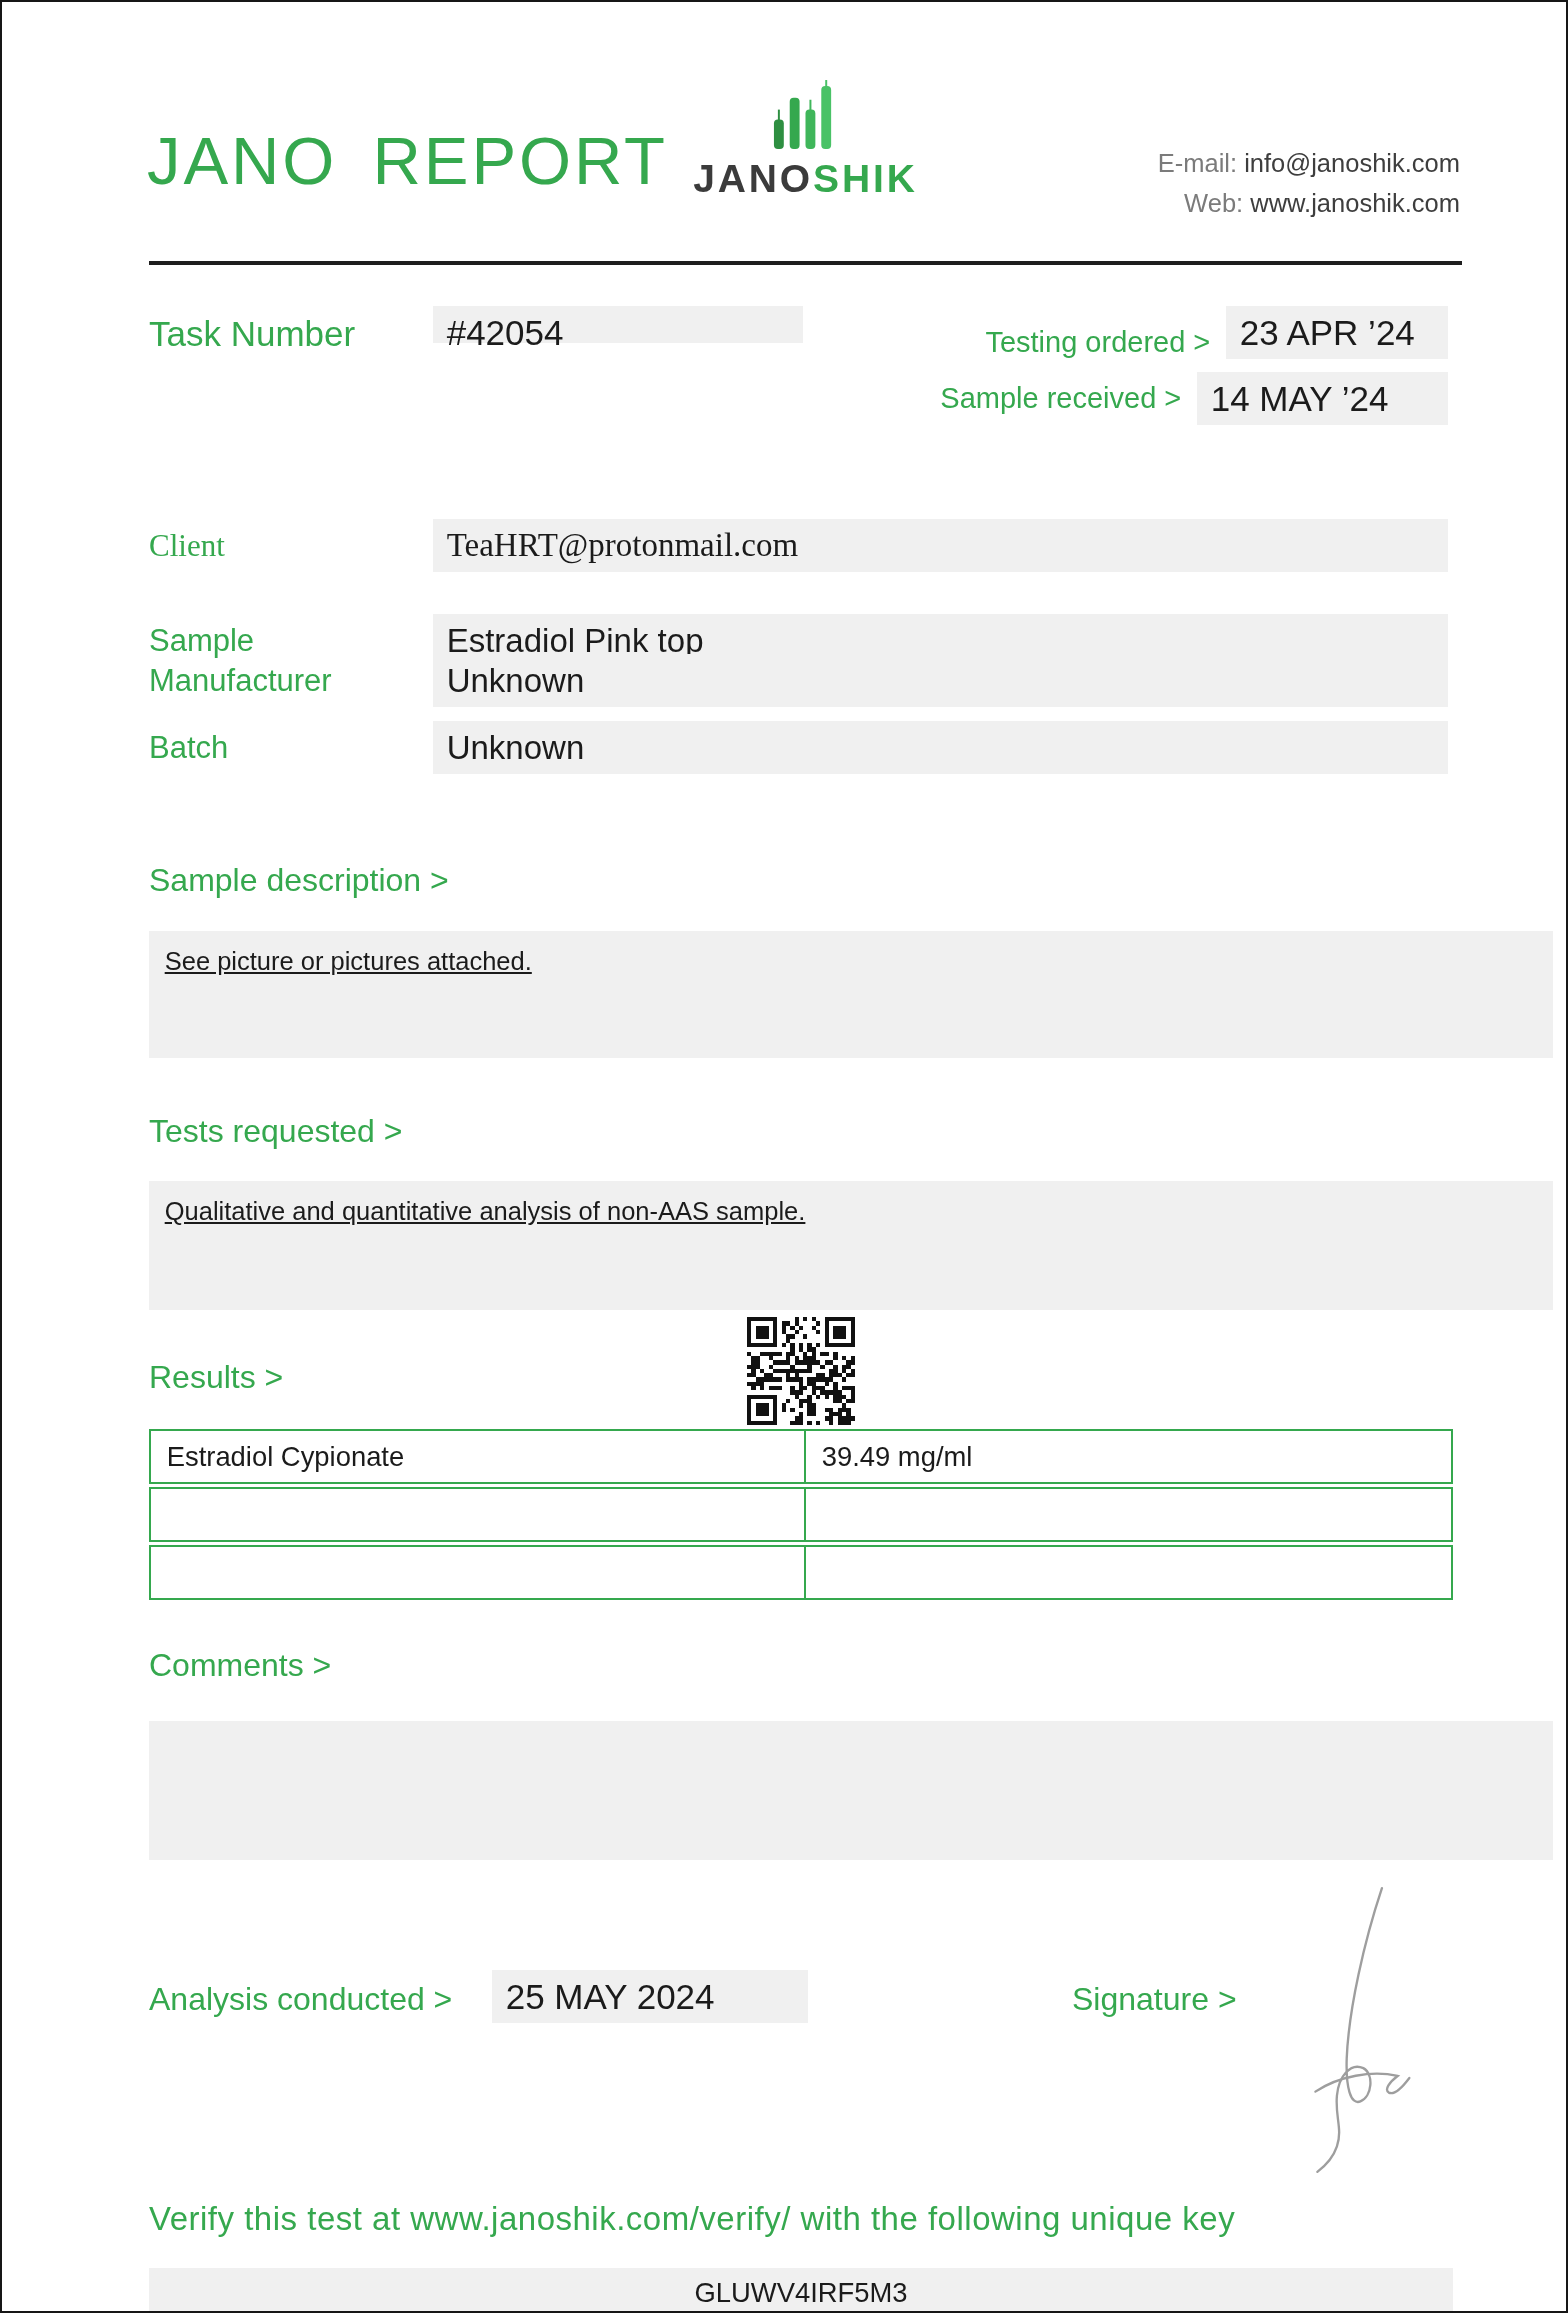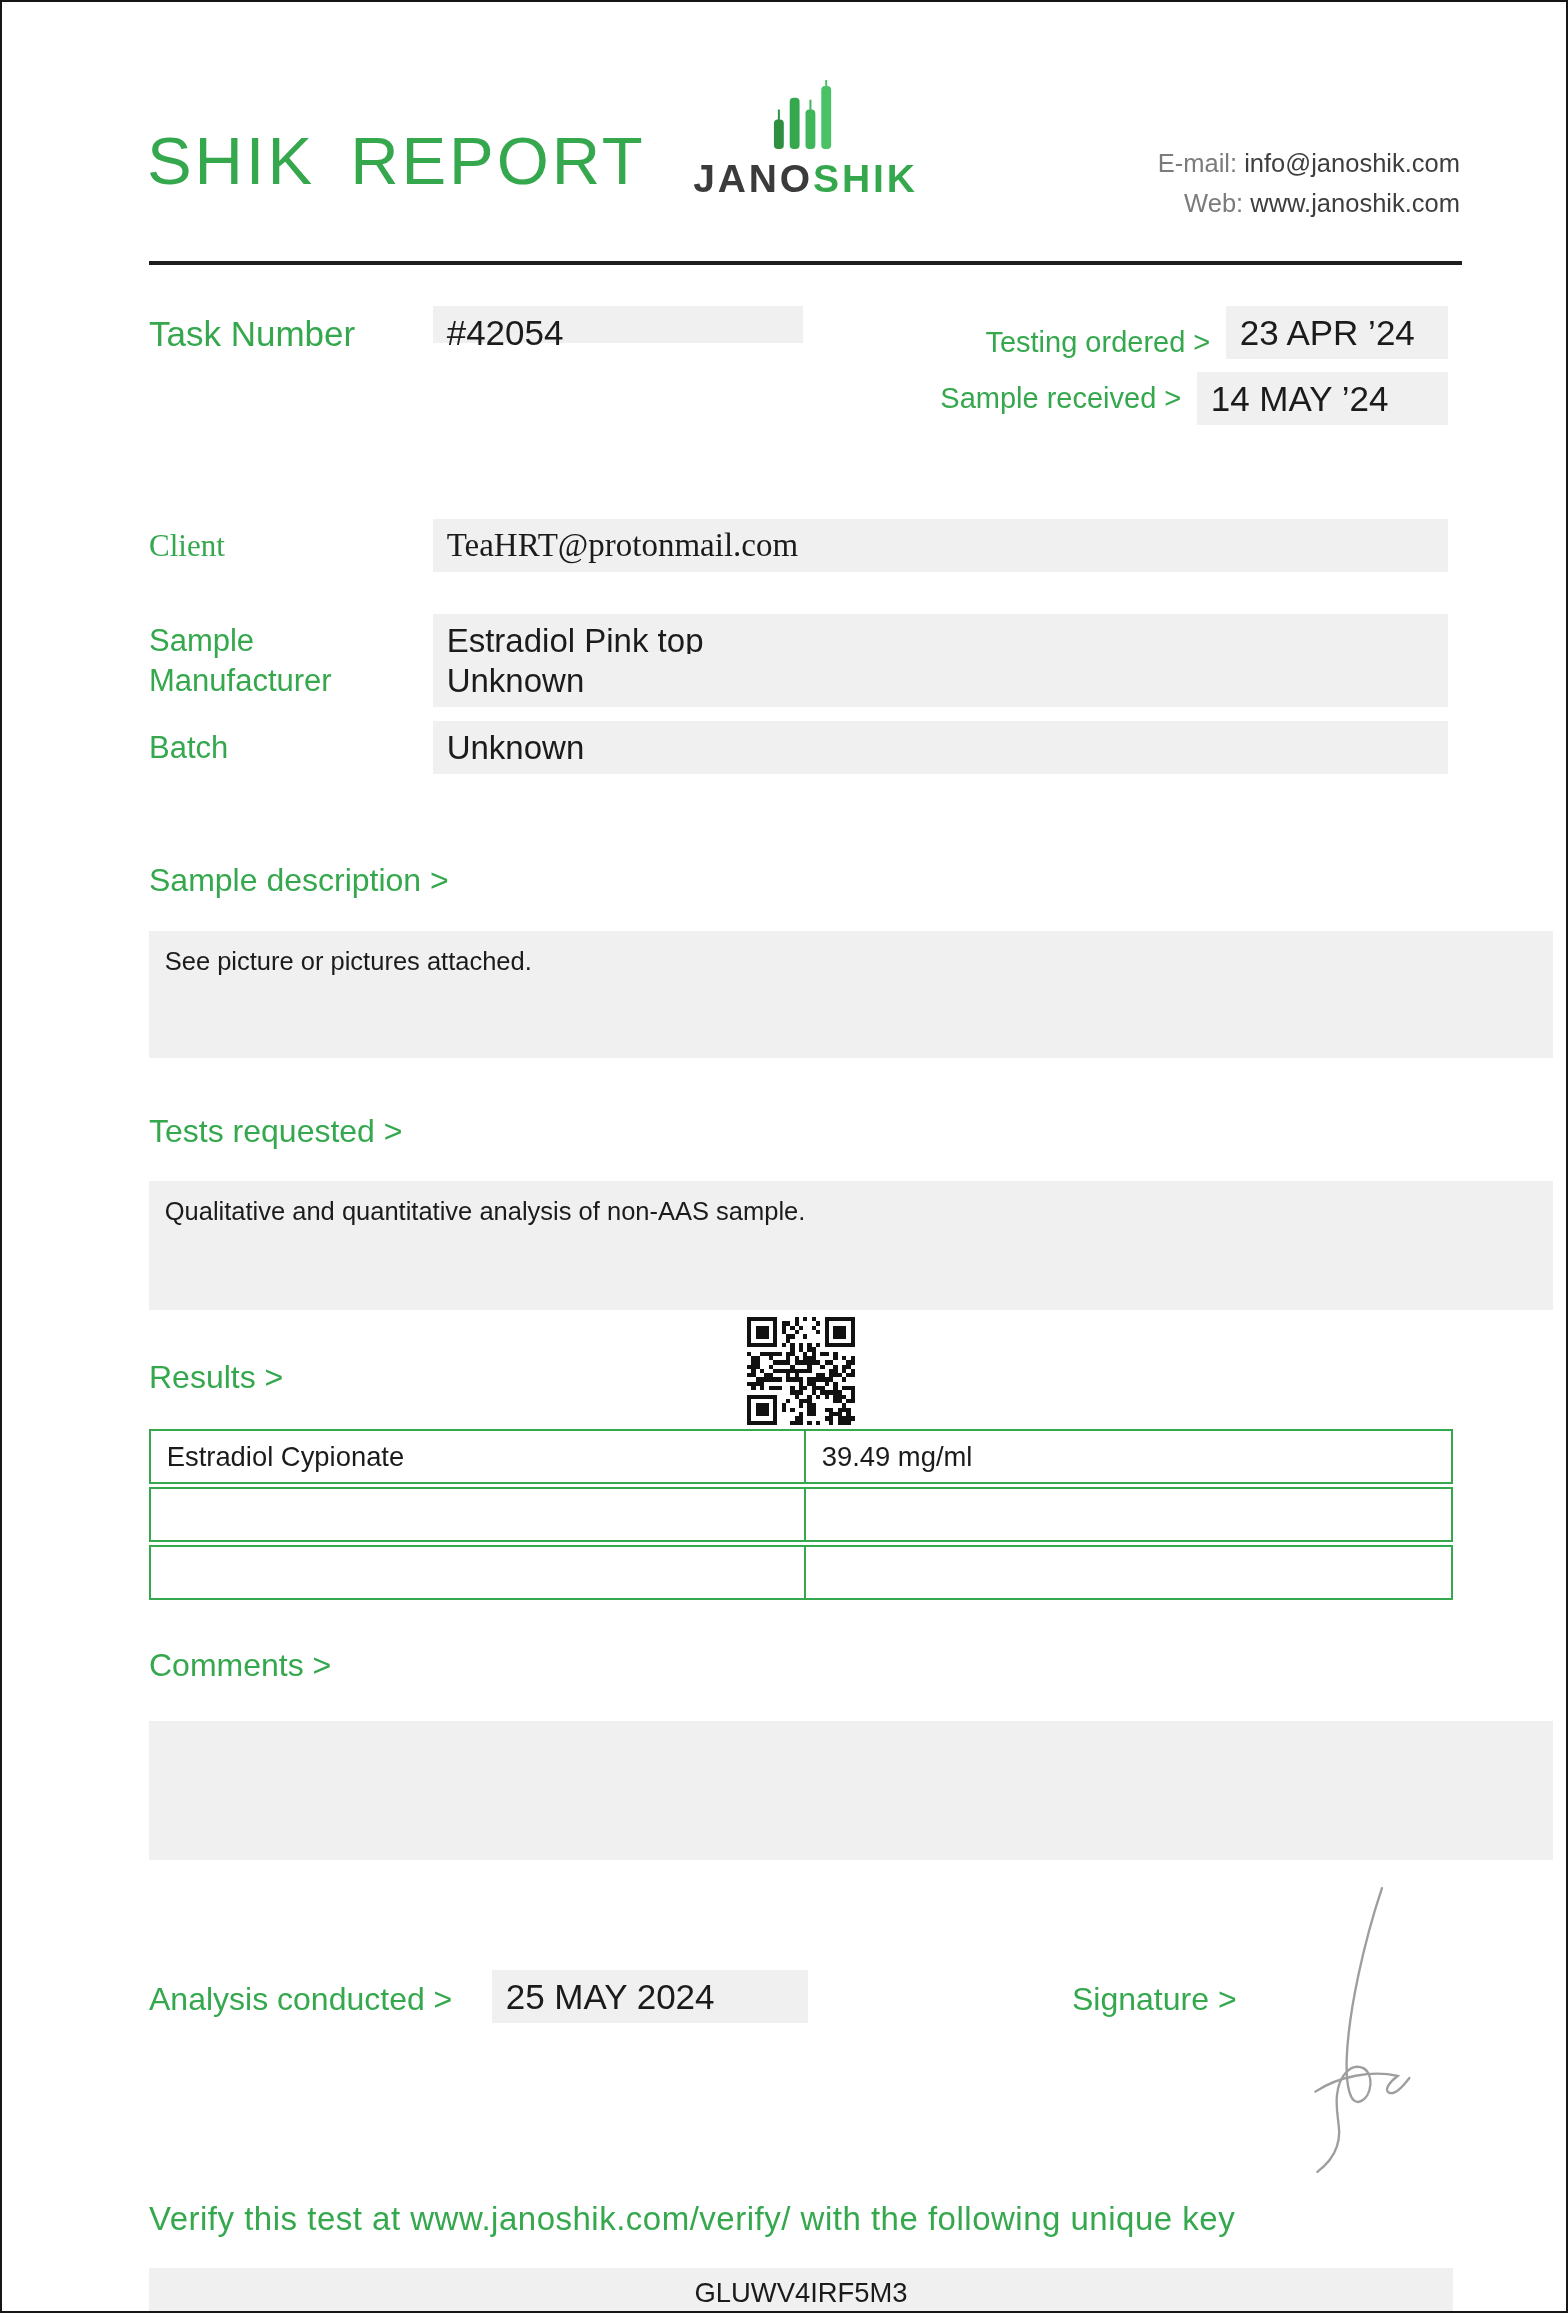--- a/index.html
+++ b/index.html
@@ -73,7 +73,7 @@
 
 <div class="page">
 
-  <div class="abs title">SHIK REPORT</div>
+  <div class="abs title">JANO REPORT</div>
 
   <div class="abs logo">
     <div class="logo-icon">

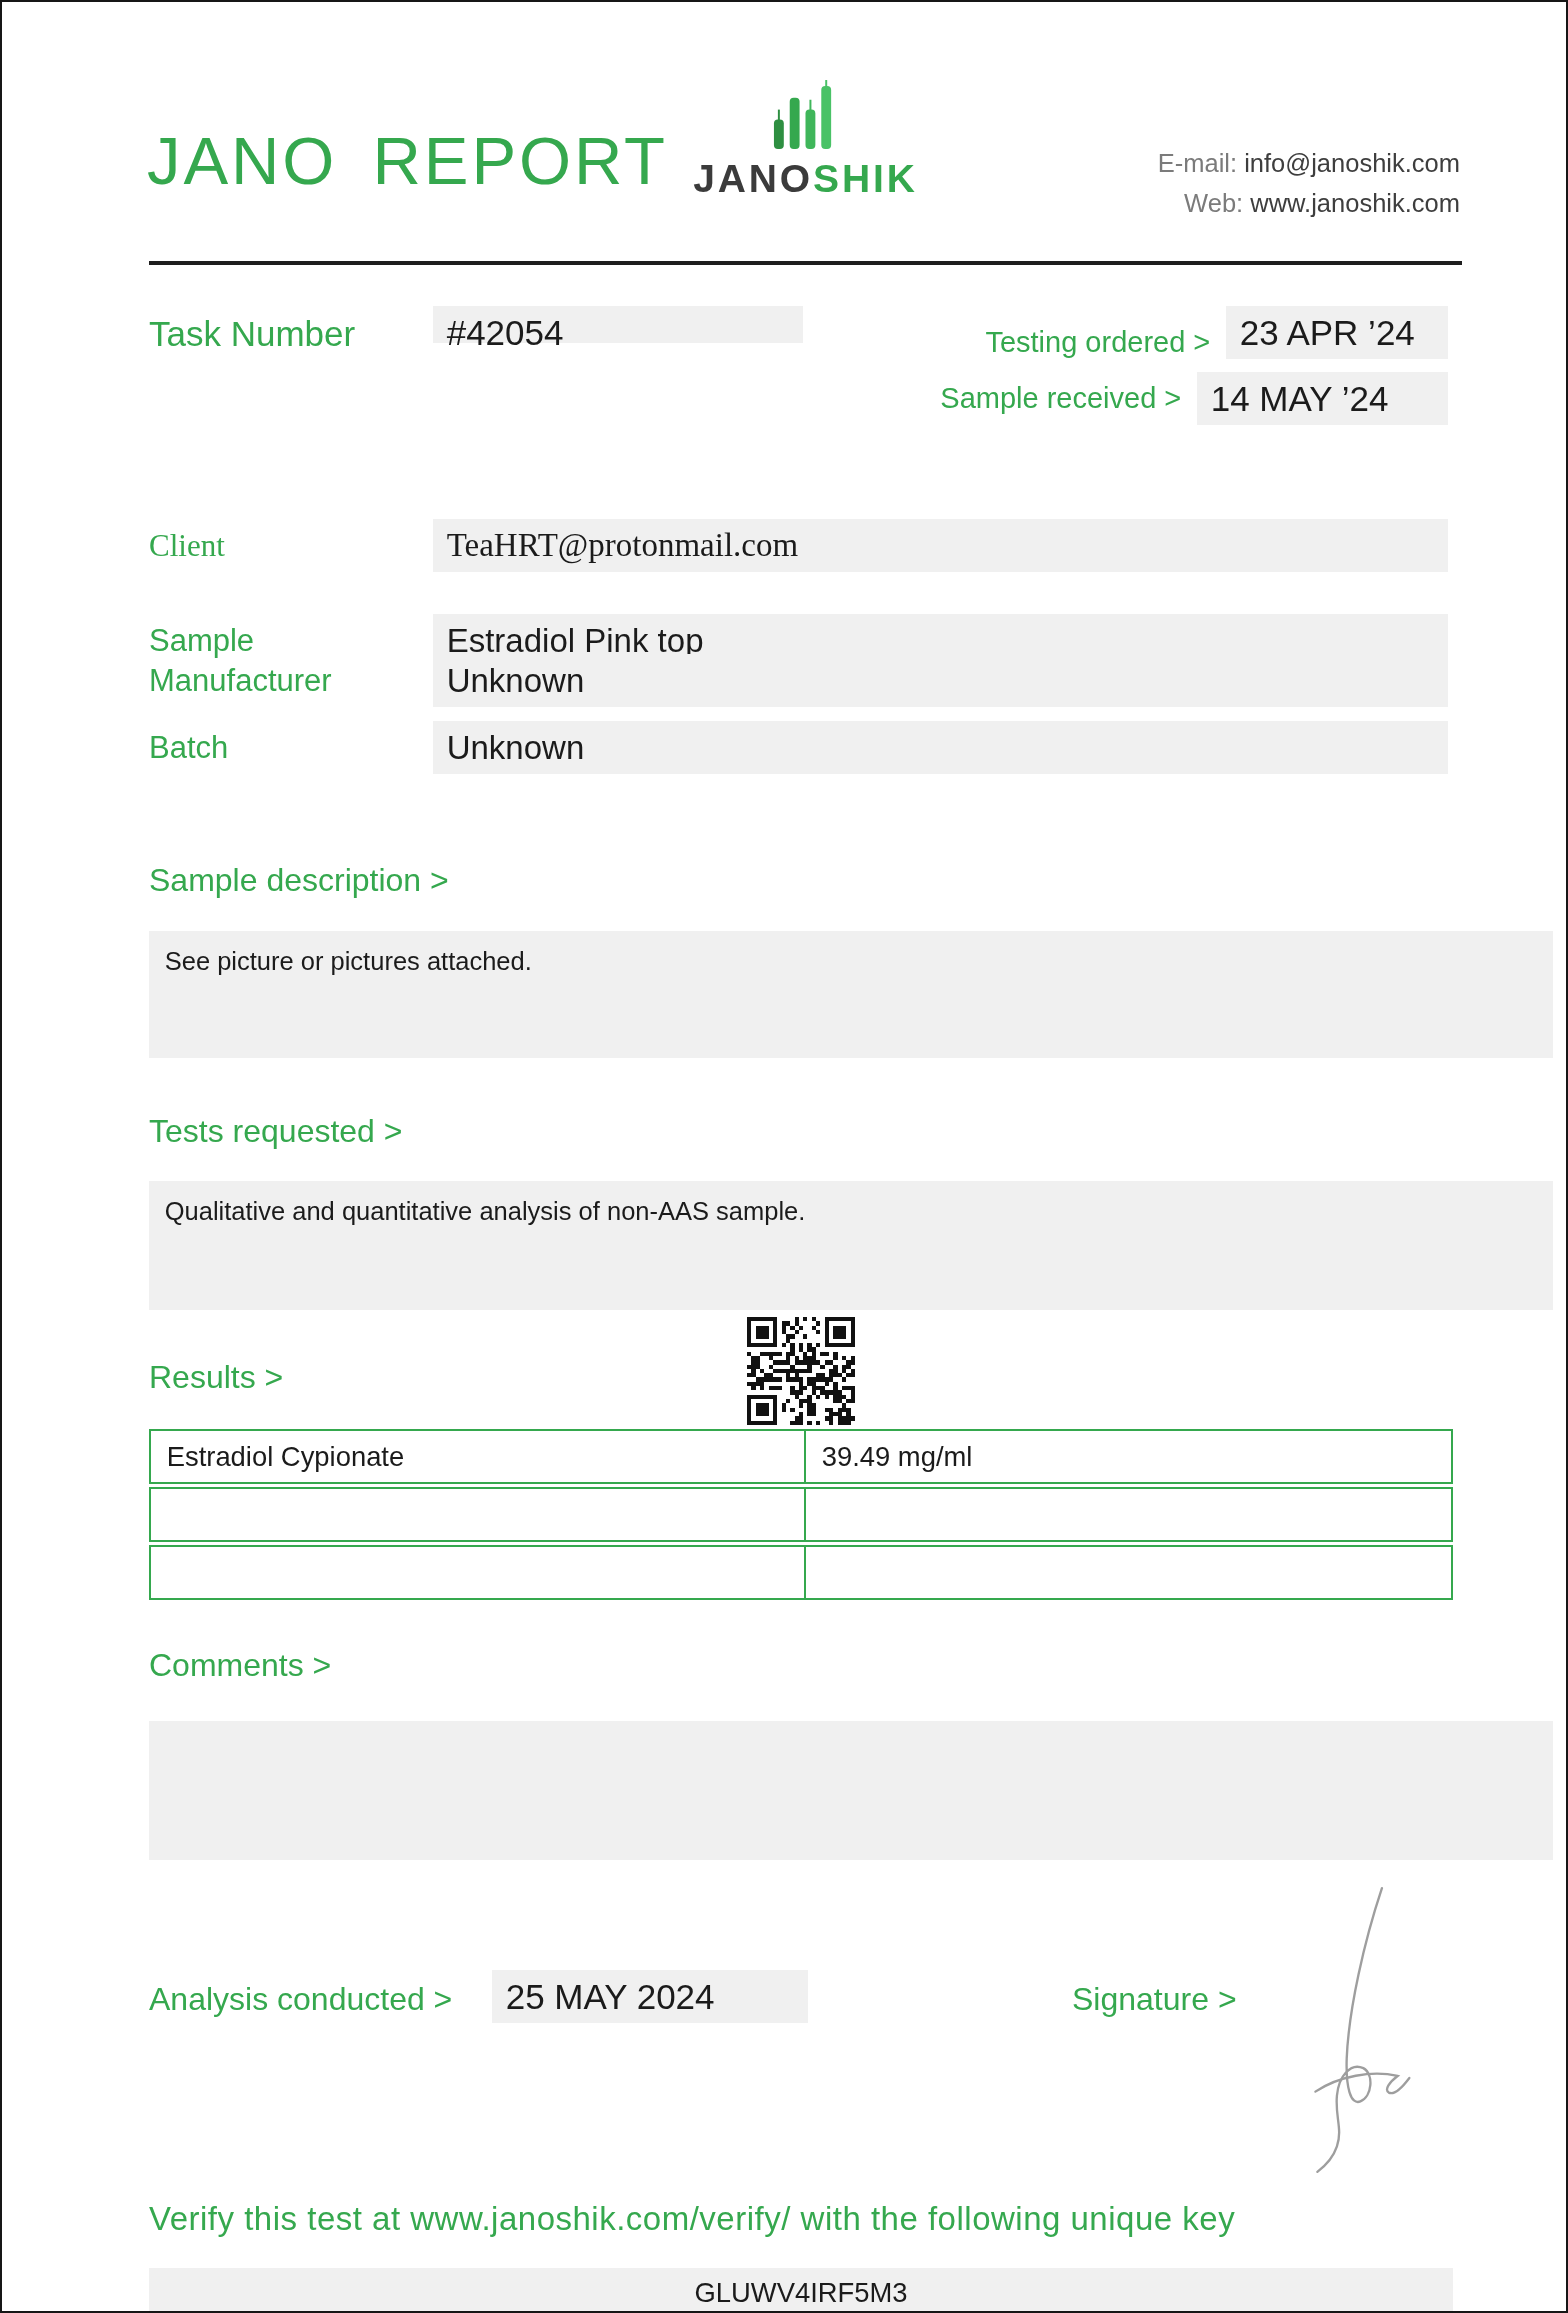--- a/index.html
+++ b/index.html
@@ -45,7 +45,7 @@
   
   .sec-heading{ left:147px; font-size:32px; color:var(--green); }
   .h-desc{ top:860px; } .h-tests{ top:1111px; } .h-results{ top:1357px; } .h-comments{ top:1645px; }
-  .text-box{ left:147px; width:1404px; padding:13.7px 15.7px; font-size:25.5px; line-height:33px; }
+  .text-box{ left:147px; width:1404px; padding:13.7px 15.7px; font-size:25.5px; line-height:33px;text-decoration:underline; }
   .b-desc{ top:929px; height:127px; }
   .b-tests{ top:1179px; height:129px; }
   .b-comments{ top:1719px; height:139px; }

